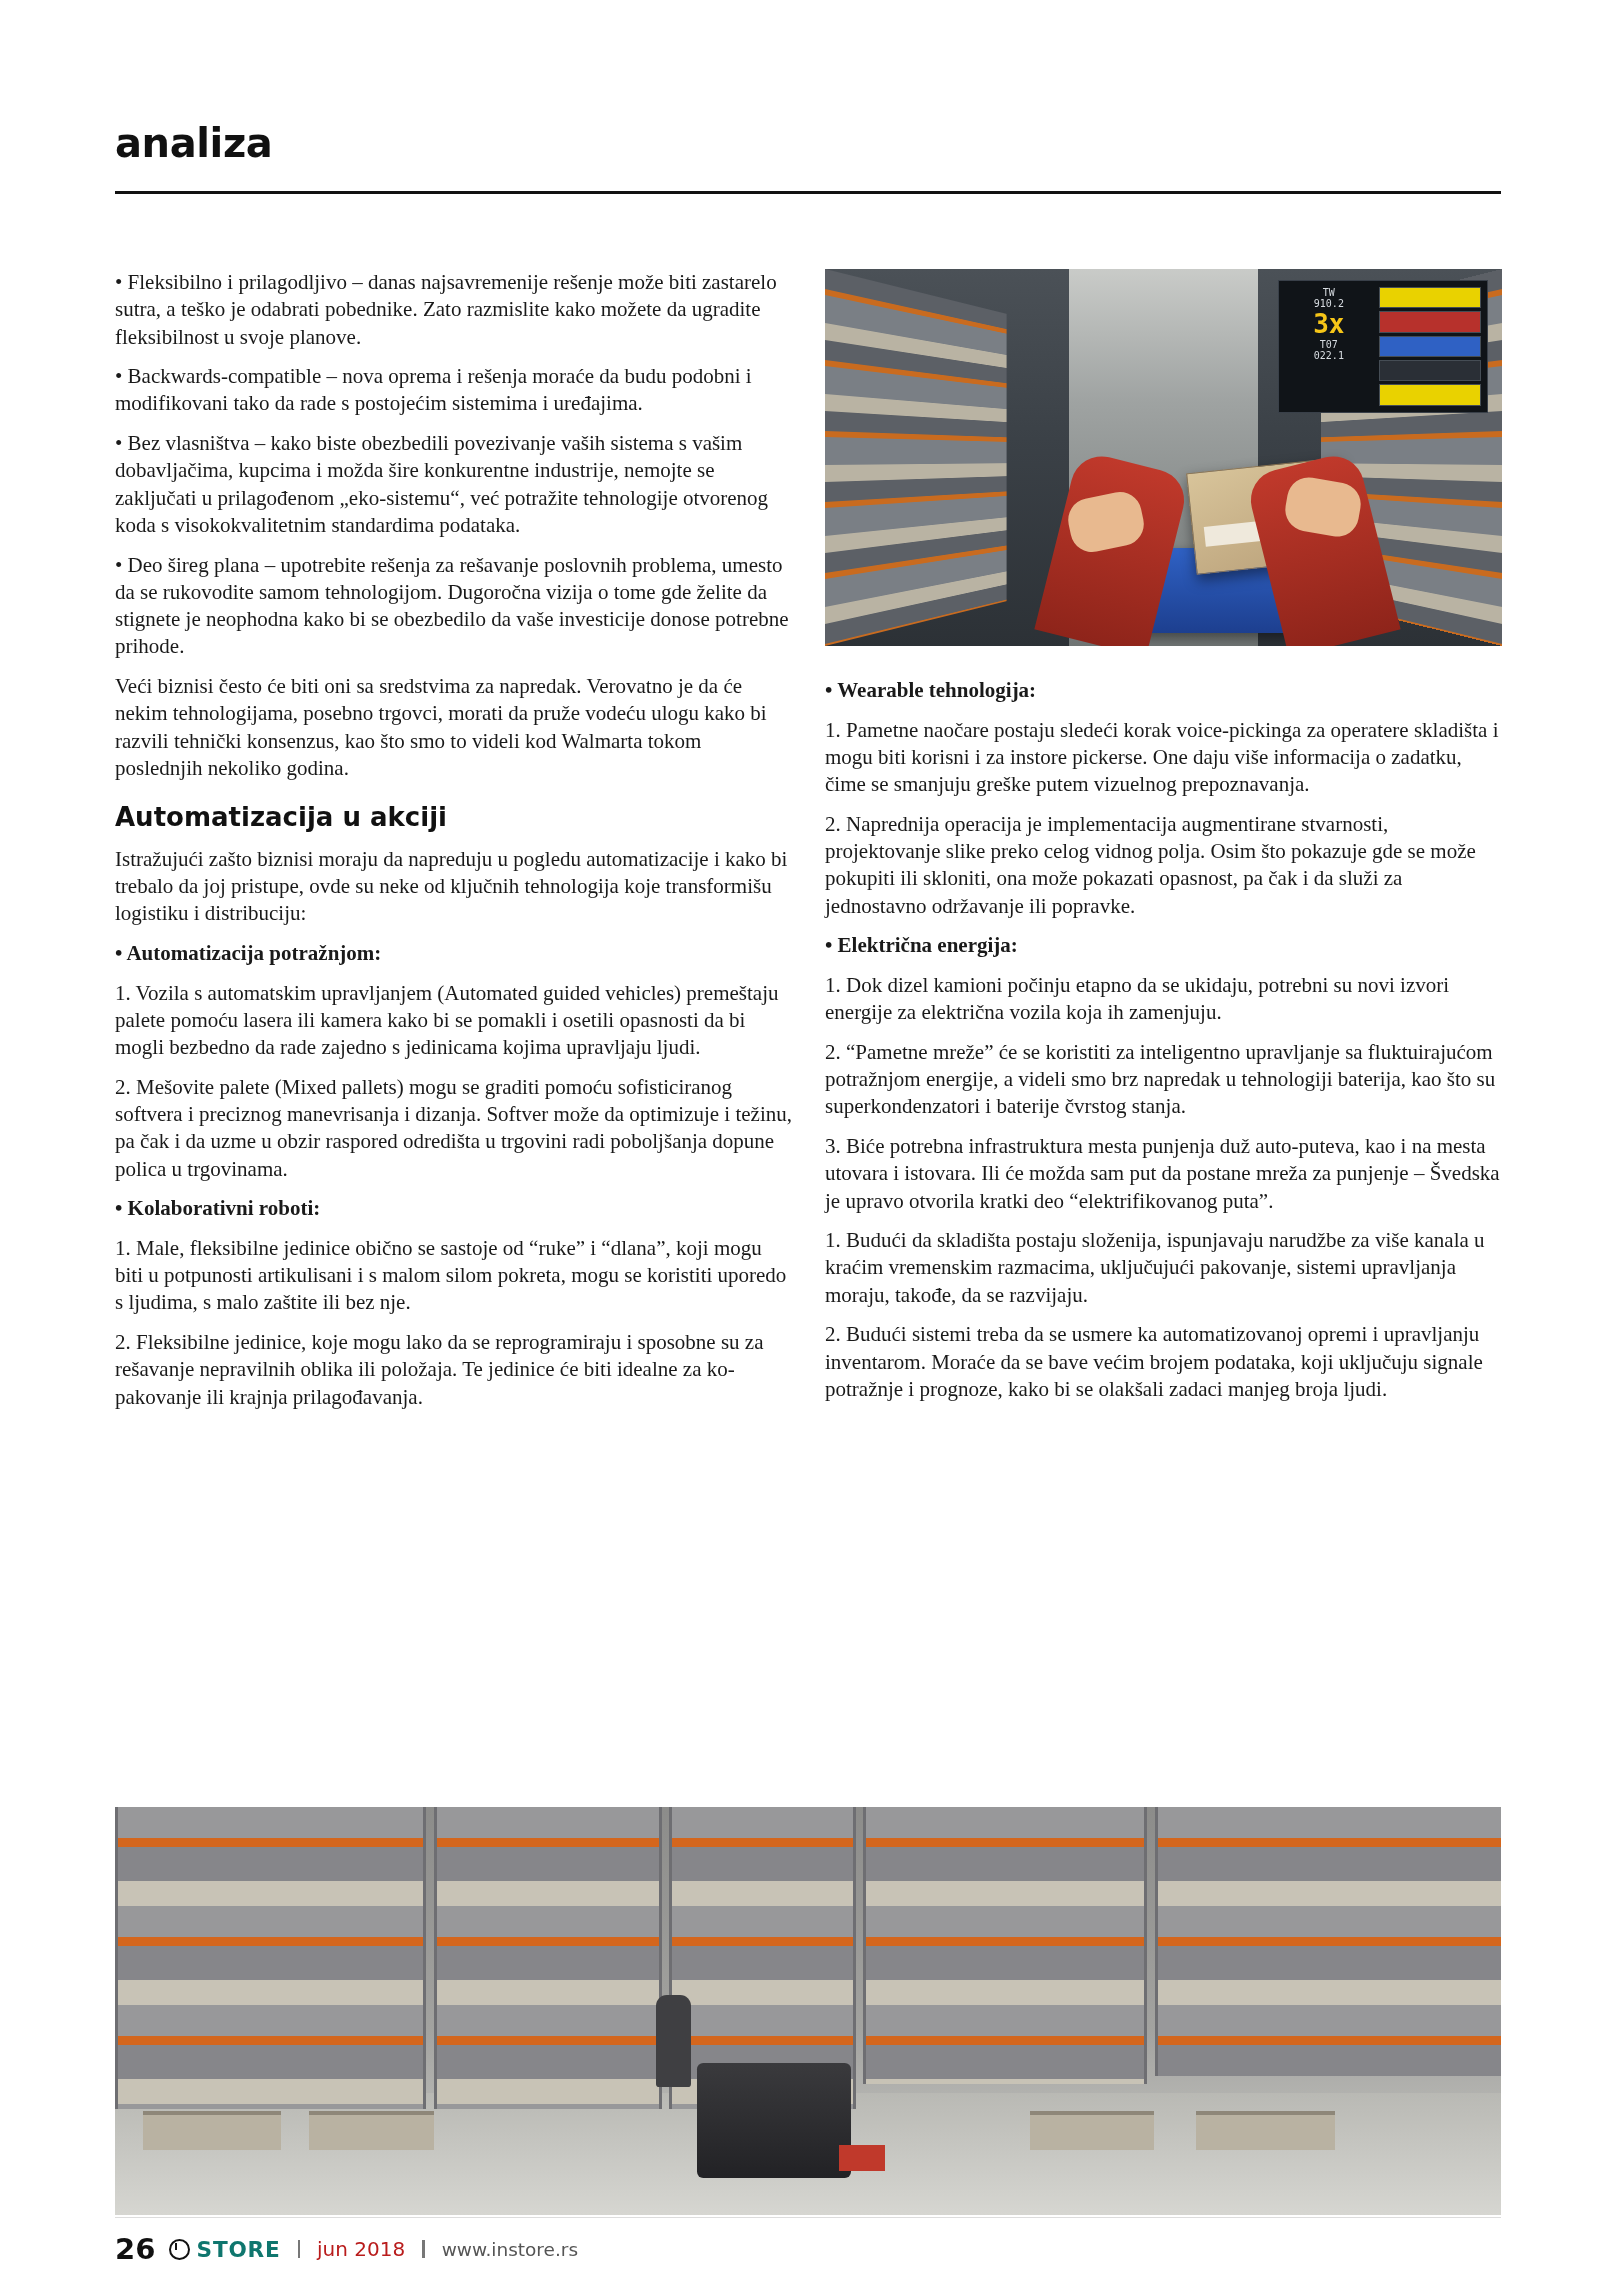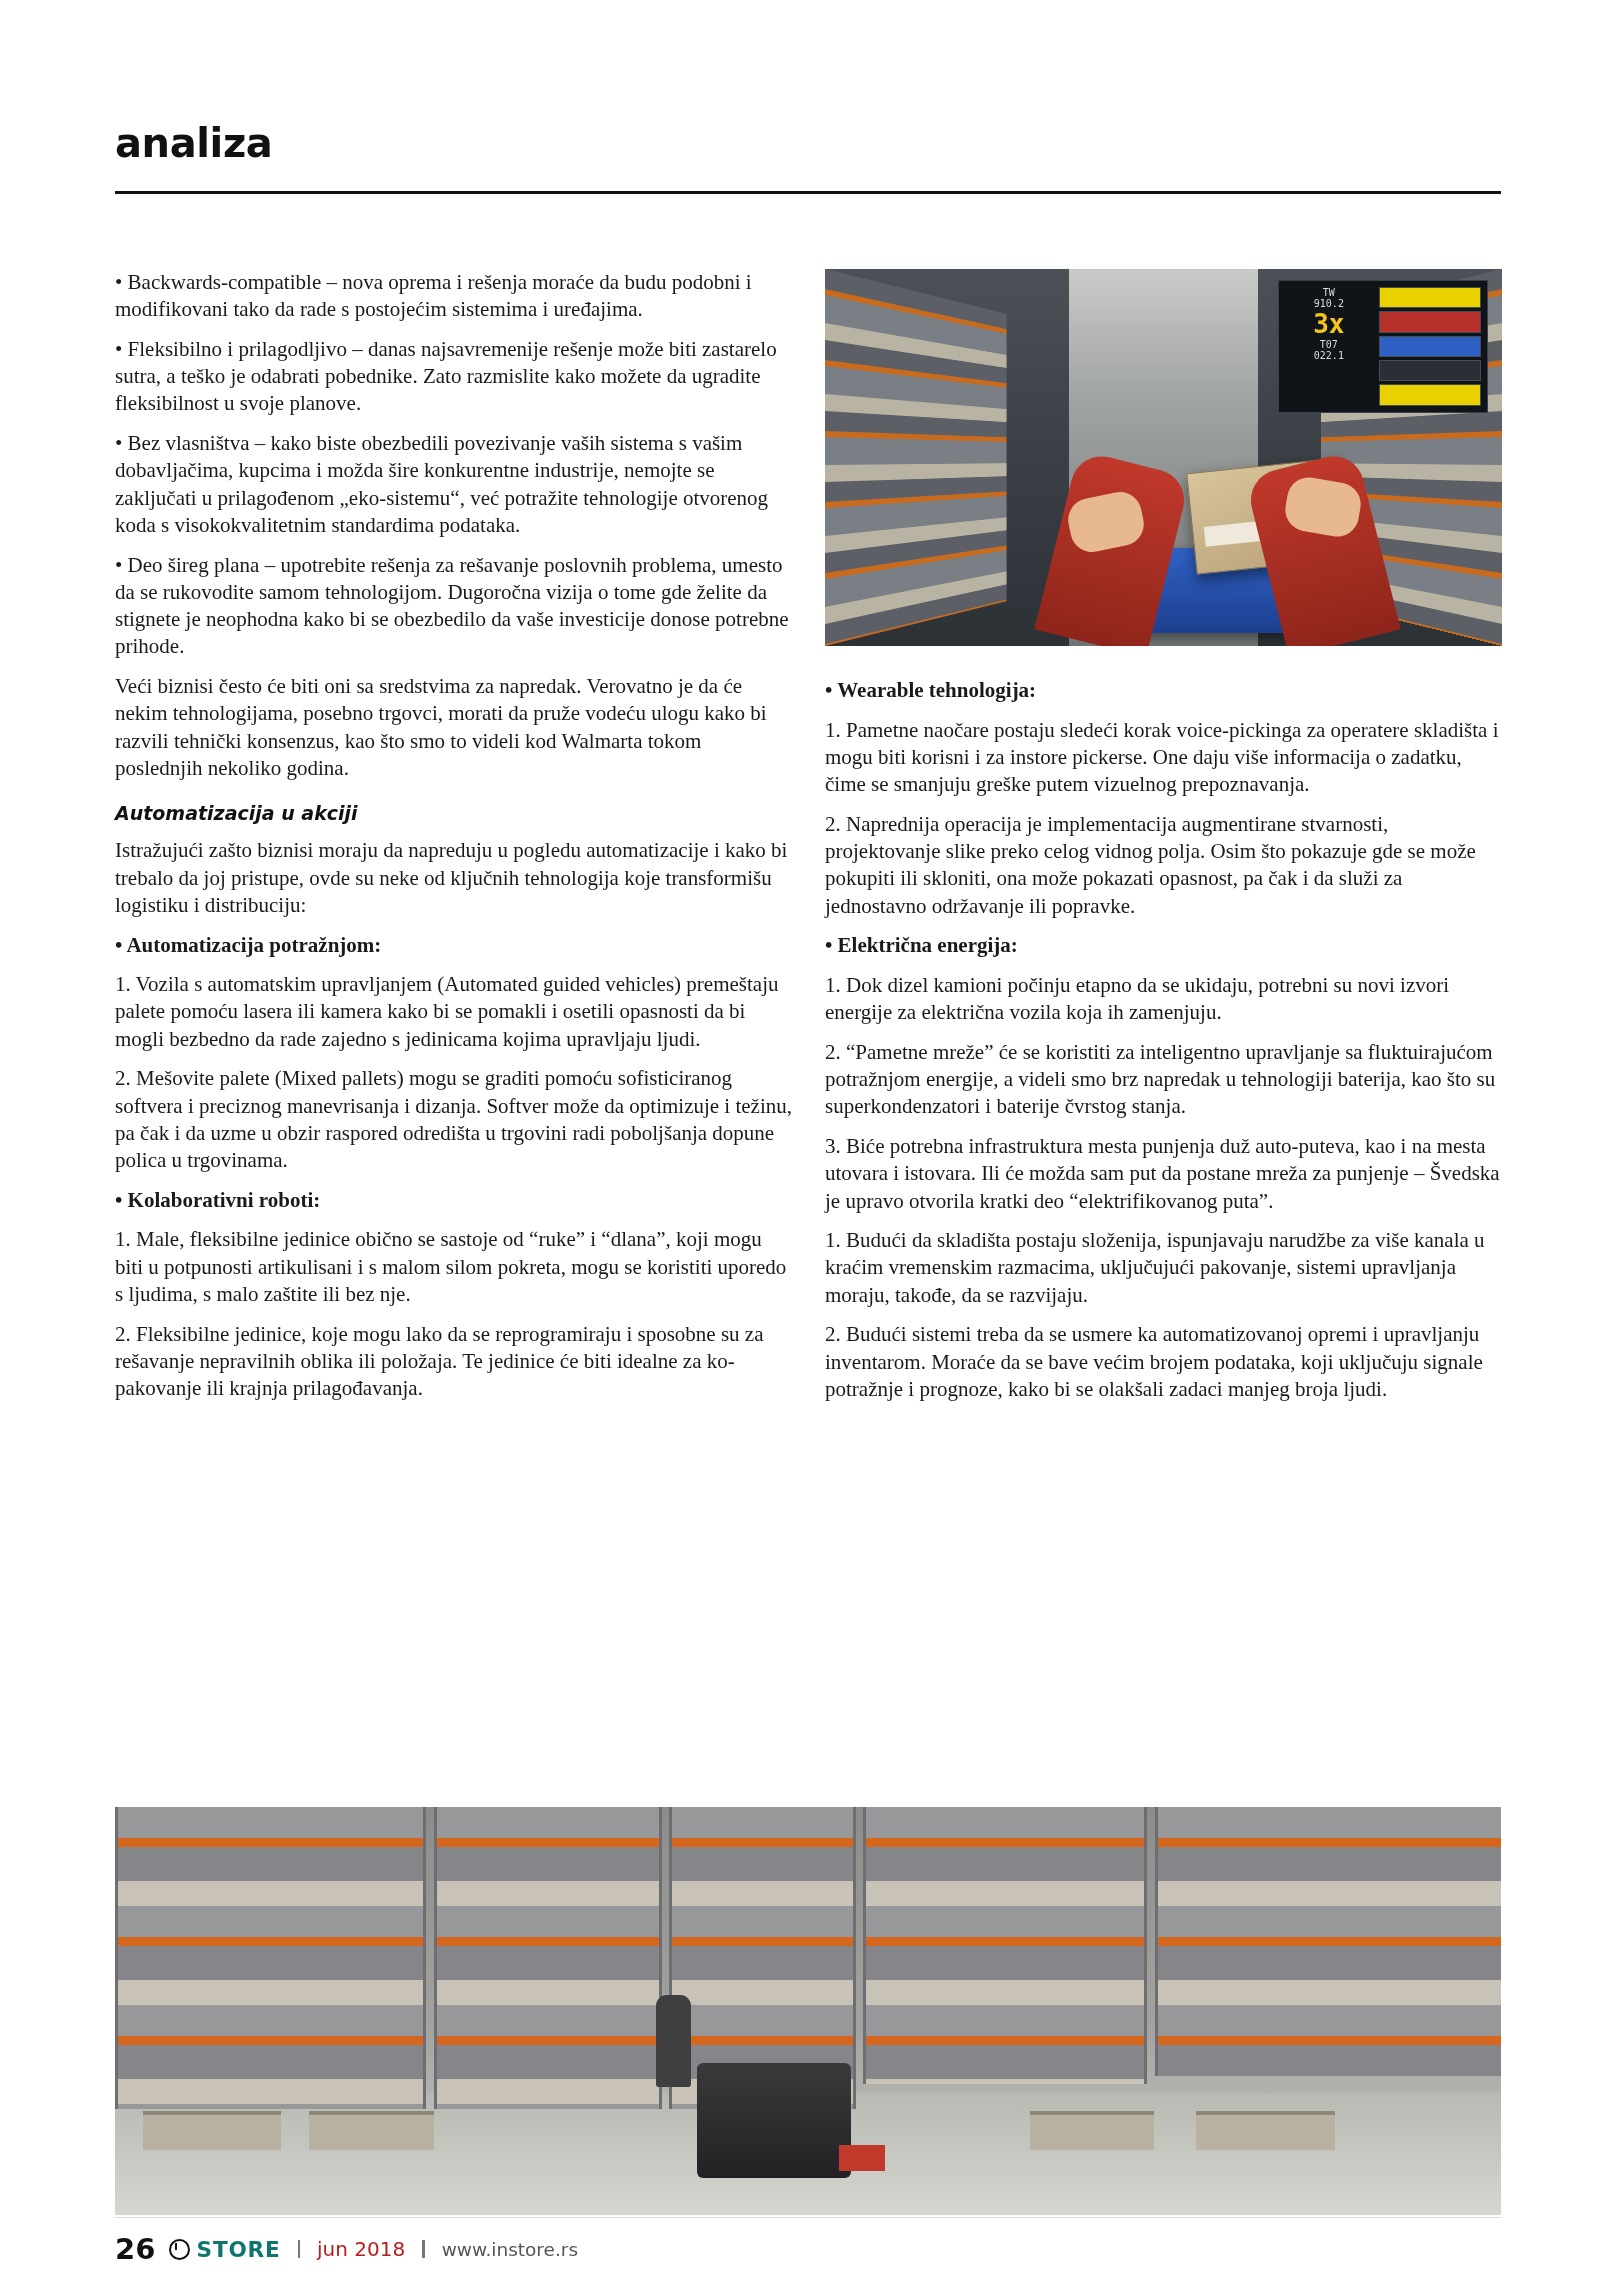--- a/index.html
+++ b/index.html
@@ -268,8 +268,8 @@
   <div class="header-rule"></div>
 
   <div class="col col-left">
+    <p class="p-bullet">• Fleksibilno i prilagodljivo – danas najsavremenije rešenje može biti zastarelo sutra, a teško je odabrati pobednike. Zato razmislite kako možete da ugradite fleksibilnost u svoje planove.</p>
     <p class="p-bullet">• Backwards-compatible – nova oprema i rešenja moraće da budu podobni i modifikovani tako da rade s postojećim sistemima i uređajima.</p>
-    <p class="p-bullet">• Fleksibilno i prilagodljivo – danas najsavremenije rešenje može biti zastarelo sutra, a teško je odabrati pobednike. Zato razmislite kako možete da ugradite fleksibilnost u svoje planove.</p>
     <p class="p-bullet">• Bez vlasništva – kako biste obezbedili povezivanje vaših sistema s vašim dobavljačima, kupcima i možda šire konkurentne industrije, nemojte se zaključati u prilagođenom „eko-sistemu“, već potražite tehnologije otvorenog koda s visokokvalitetnim standardima podataka.</p>
     <p class="p-bullet">• Deo šireg plana – upotrebite rešenja za rešavanje poslovnih problema, umesto da se rukovodite samom tehnologijom. Dugoročna vizija o tome gde želite da stignete je neophodna kako bi se obezbedilo da vaše investicije donose potrebne prihode.</p>
     <p class="p-indent">Veći biznisi često će biti oni sa sredstvima za napredak. Verovatno je da će nekim tehnologijama, posebno trgovci, morati da pruže vodeću ulogu kako bi razvili tehnički konsenzus, kao što smo to videli kod Walmarta tokom poslednjih nekoliko godina.</p>

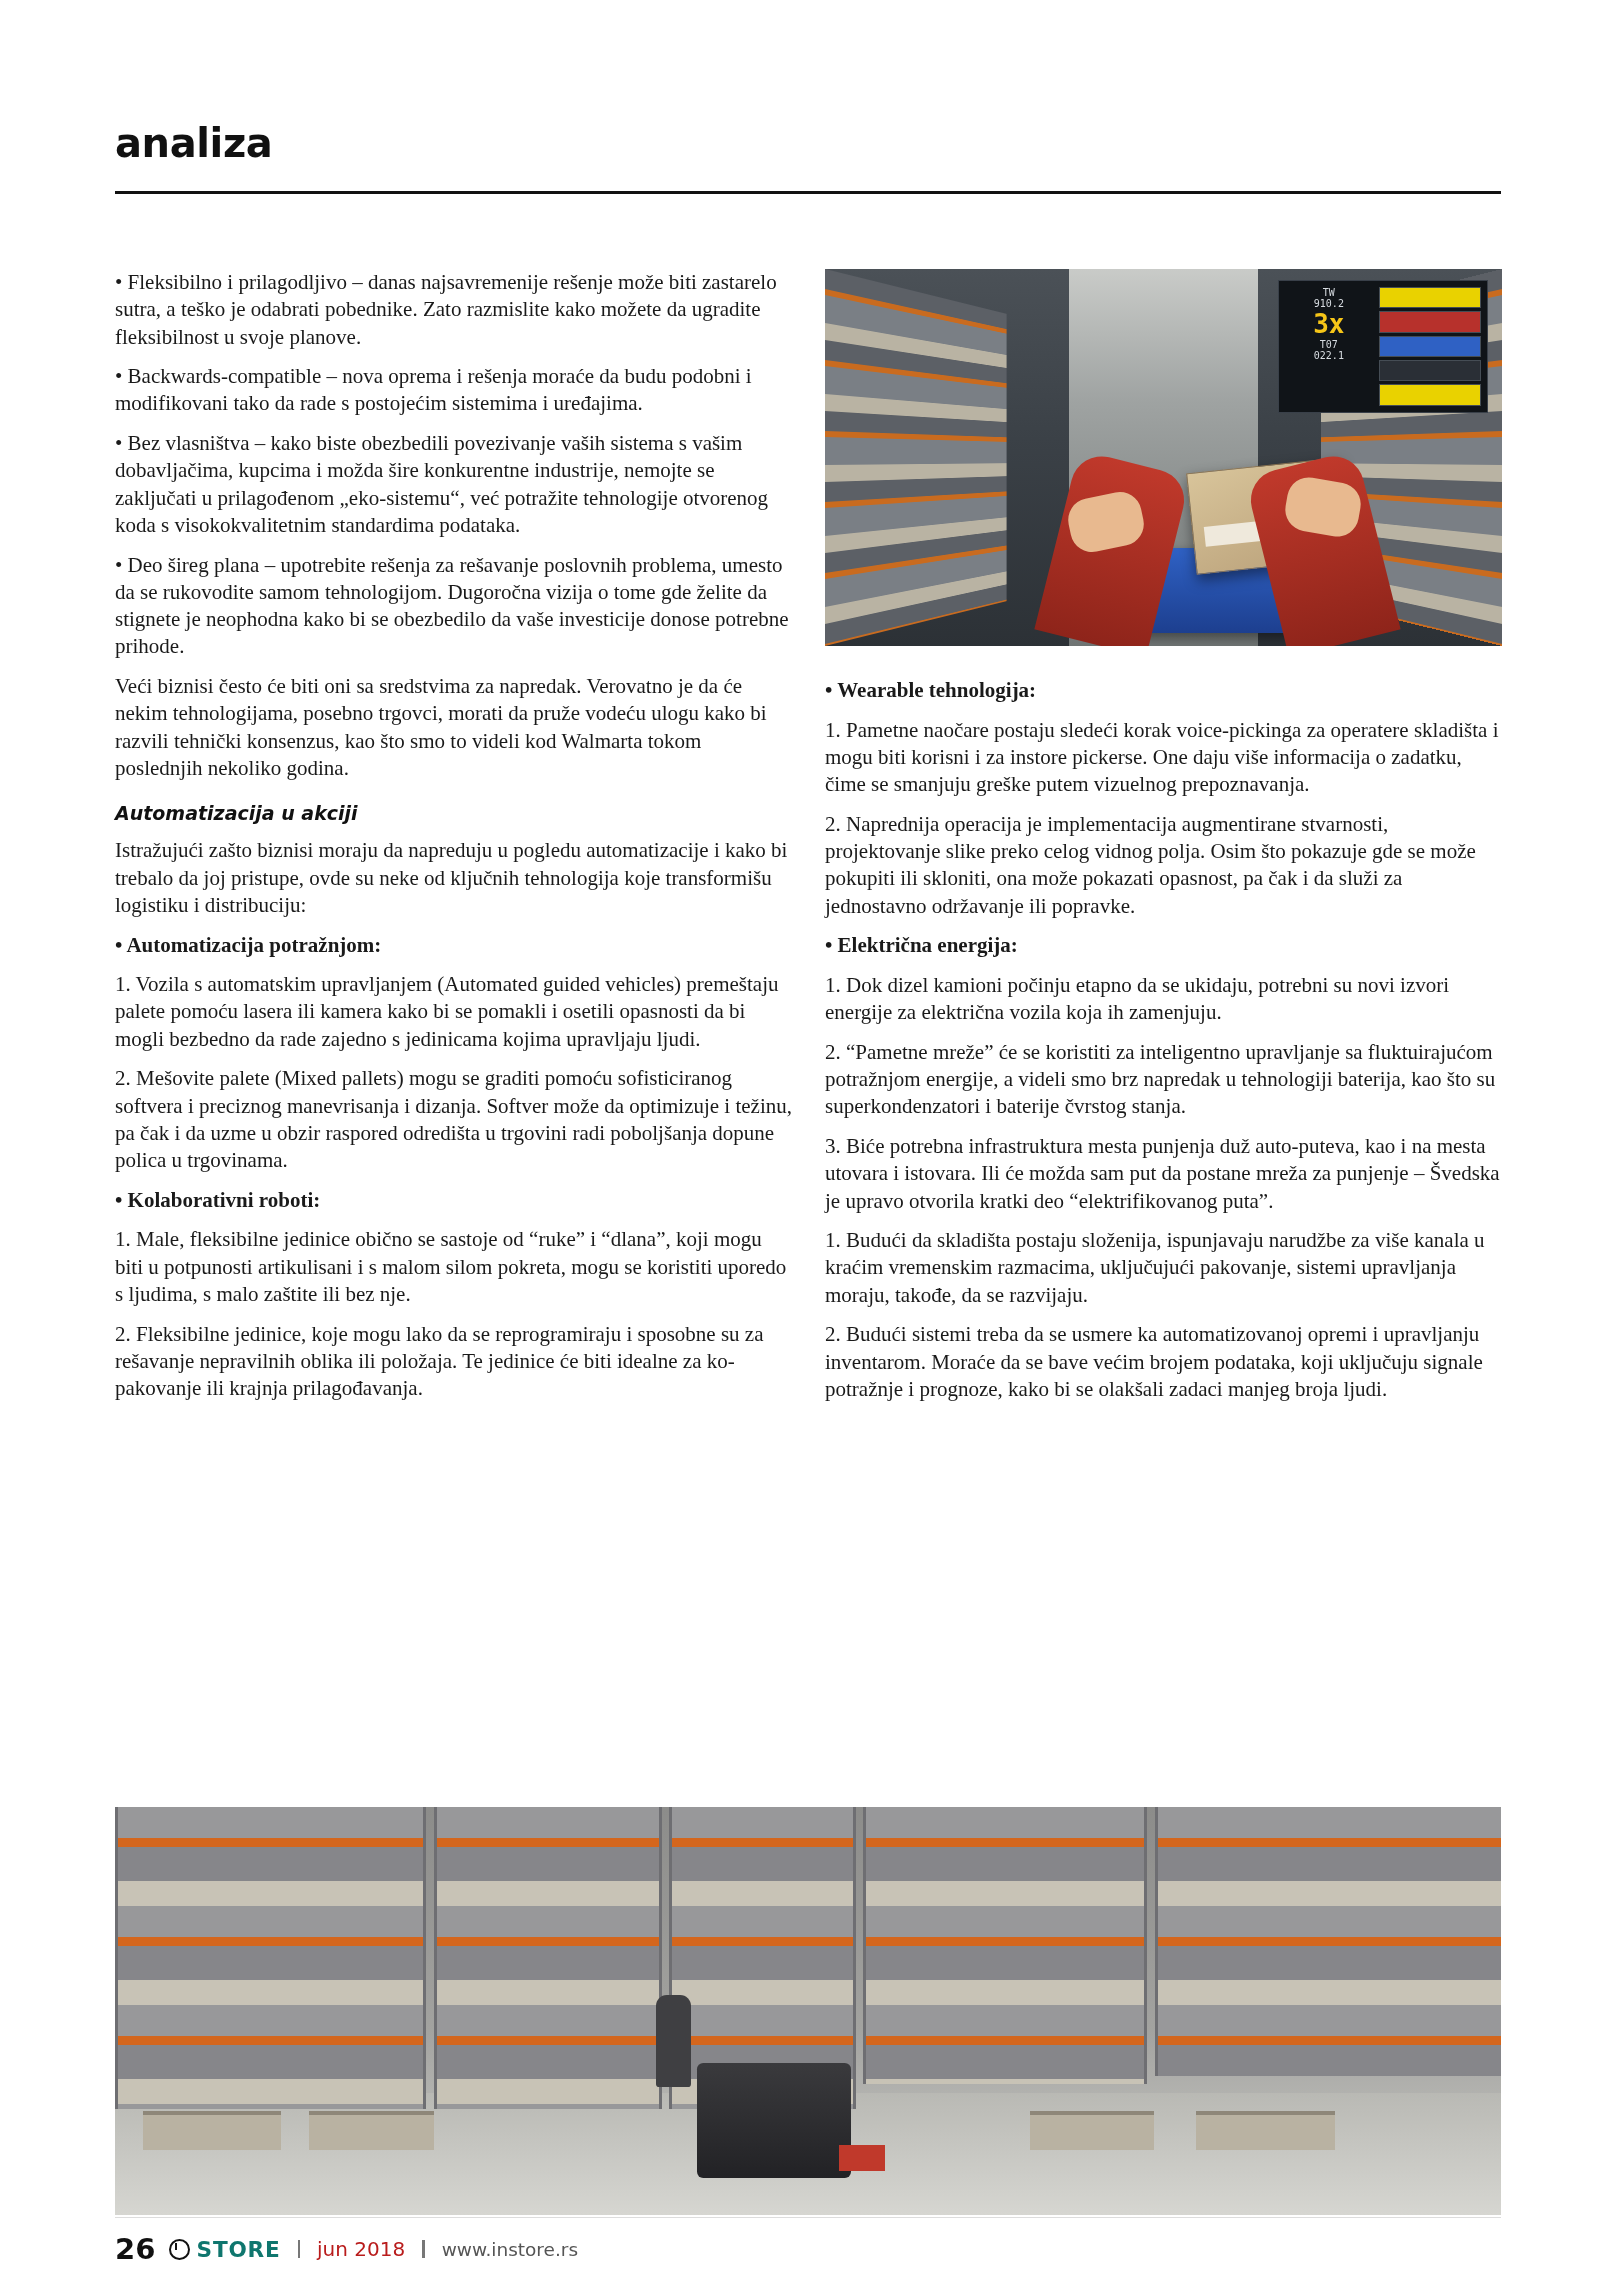--- a/index.html
+++ b/index.html
@@ -71,11 +71,10 @@
   .subhead {
     font-family: "DejaVu Sans", sans-serif;
     font-weight: bold;
-    font-size: 19px;
+    font-size: 26px;
     margin: 20px 0 12.3px 0;
     color: #111;
     line-height: 1.2;
-    font-style: italic;
   }
   .bullet-head {
     text-indent: 26px;

